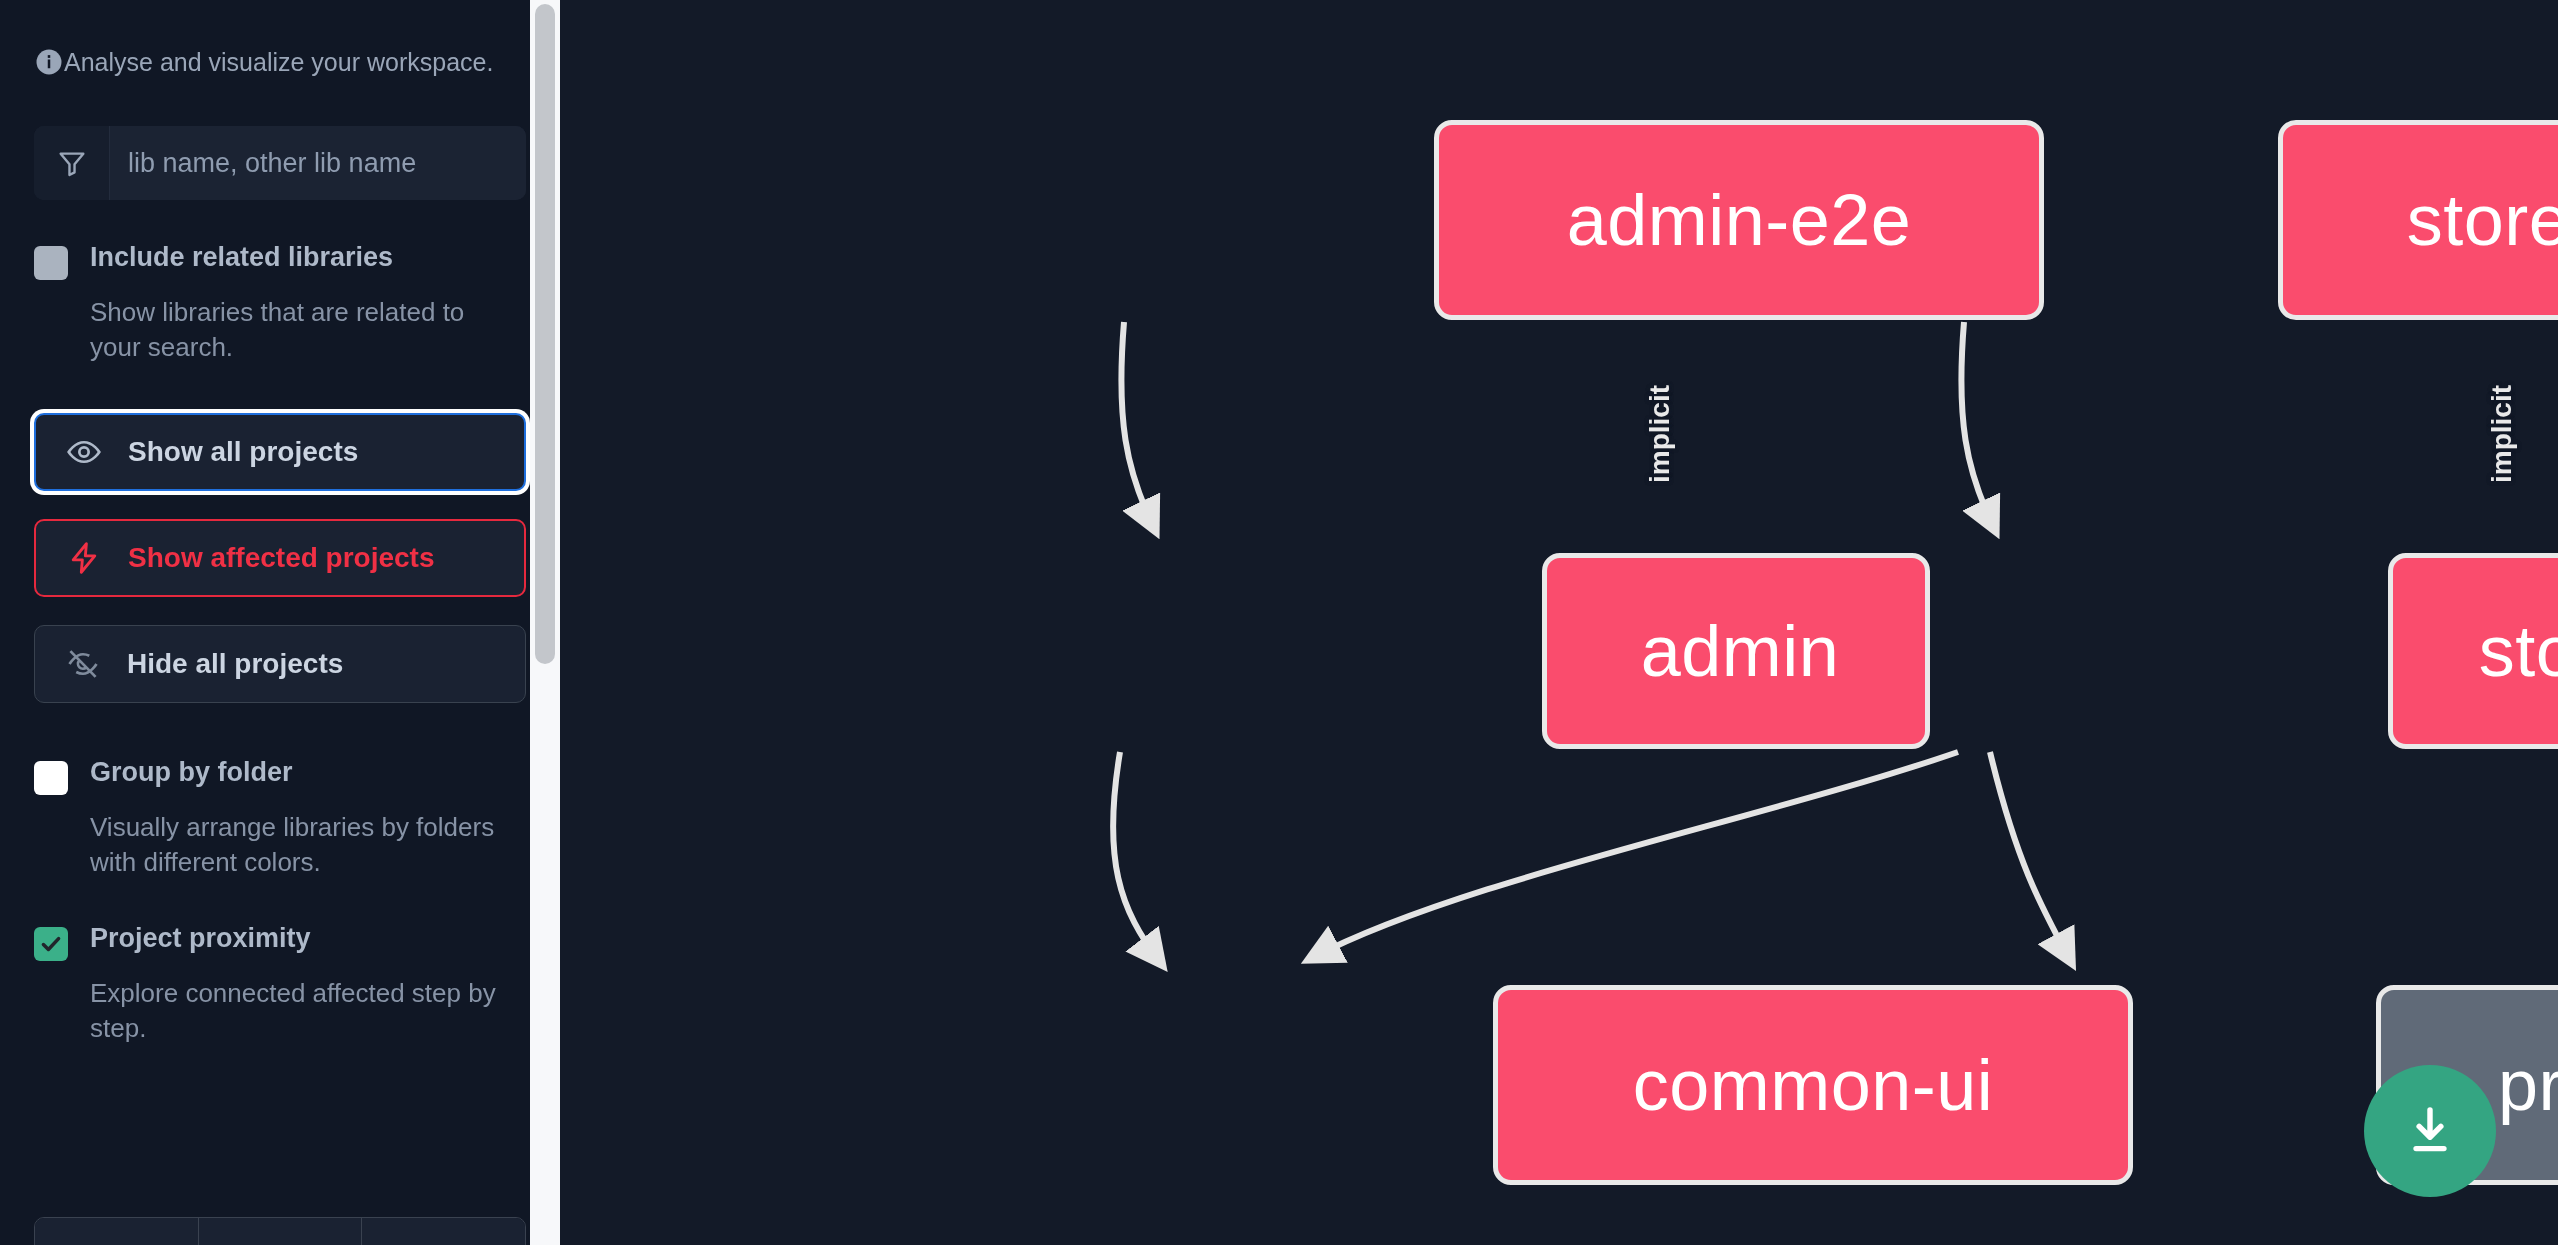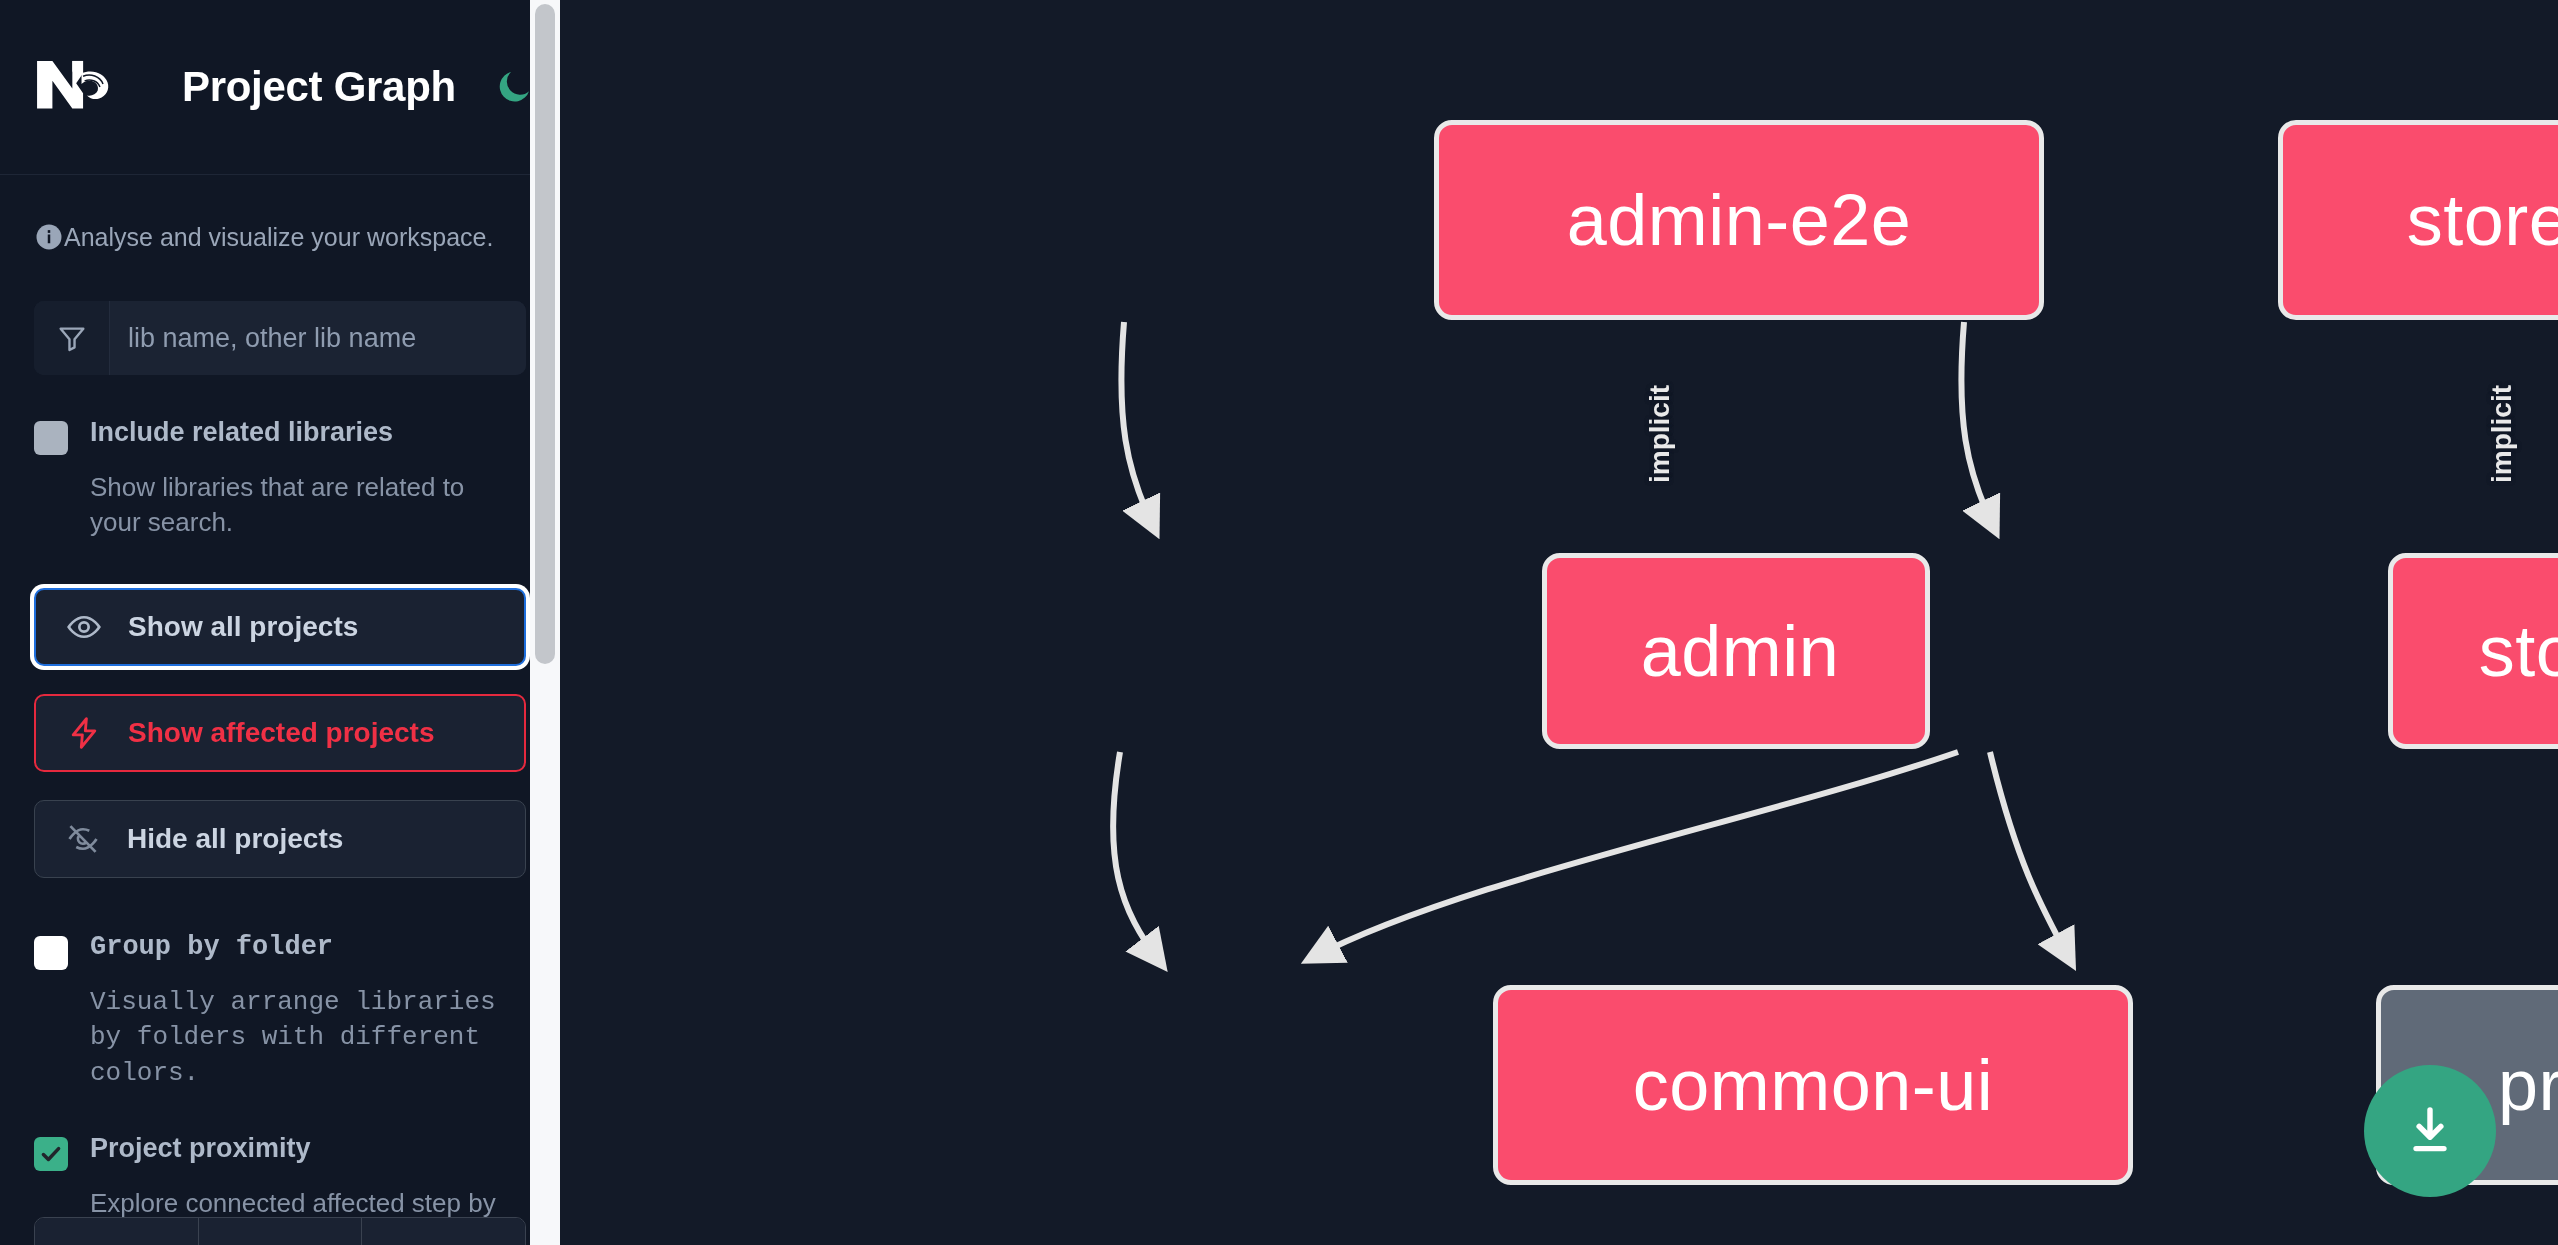--- a/index.html
+++ b/index.html
@@ -195,22 +195,6 @@
 
   <aside id="sidebar">
 
-    <div class="sb-header">
-      <span class="nx-logo">
-        <svg viewBox="0 0 120 80" width="92" height="62" xmlns="http://www.w3.org/2000/svg">
-          <path fill="#ffffff" d="M4 6h20l26 36V6h14v16l-9 13 9 13v20H50L24 32v36H4z"></path>
-          <rect fill="#ffffff" x="50" y="6" width="14" height="14"></rect>
-          <path fill="#ffffff" d="M62 22c14-6 30 0 34 12 3 9-2 18-11 21-6 2-12 0-16-4 6 1 12-1 14-6 2-6-2-12-9-13-5-1-9 1-12 4z"></path>
-          <path fill="none" stroke="#101725" stroke-width="2" d="M64 26c10-4 22 0 26 10M66 32c8-3 17 0 20 8"></path>
-        </svg>
-      </span>
-      <span class="sb-title">Project Graph</span>
-      <span class="theme-toggle">
-        <svg viewBox="0 0 24 24" width="40" height="40" xmlns="http://www.w3.org/2000/svg">
-          <path fill="#34a582" d="M21 14.5A9 9 0 1 1 10.2 3a7.2 7.2 0 0 0 10.8 11.5z"></path>
-        </svg>
-      </span>
-    </div>
 
     <div class="sb-body">
 

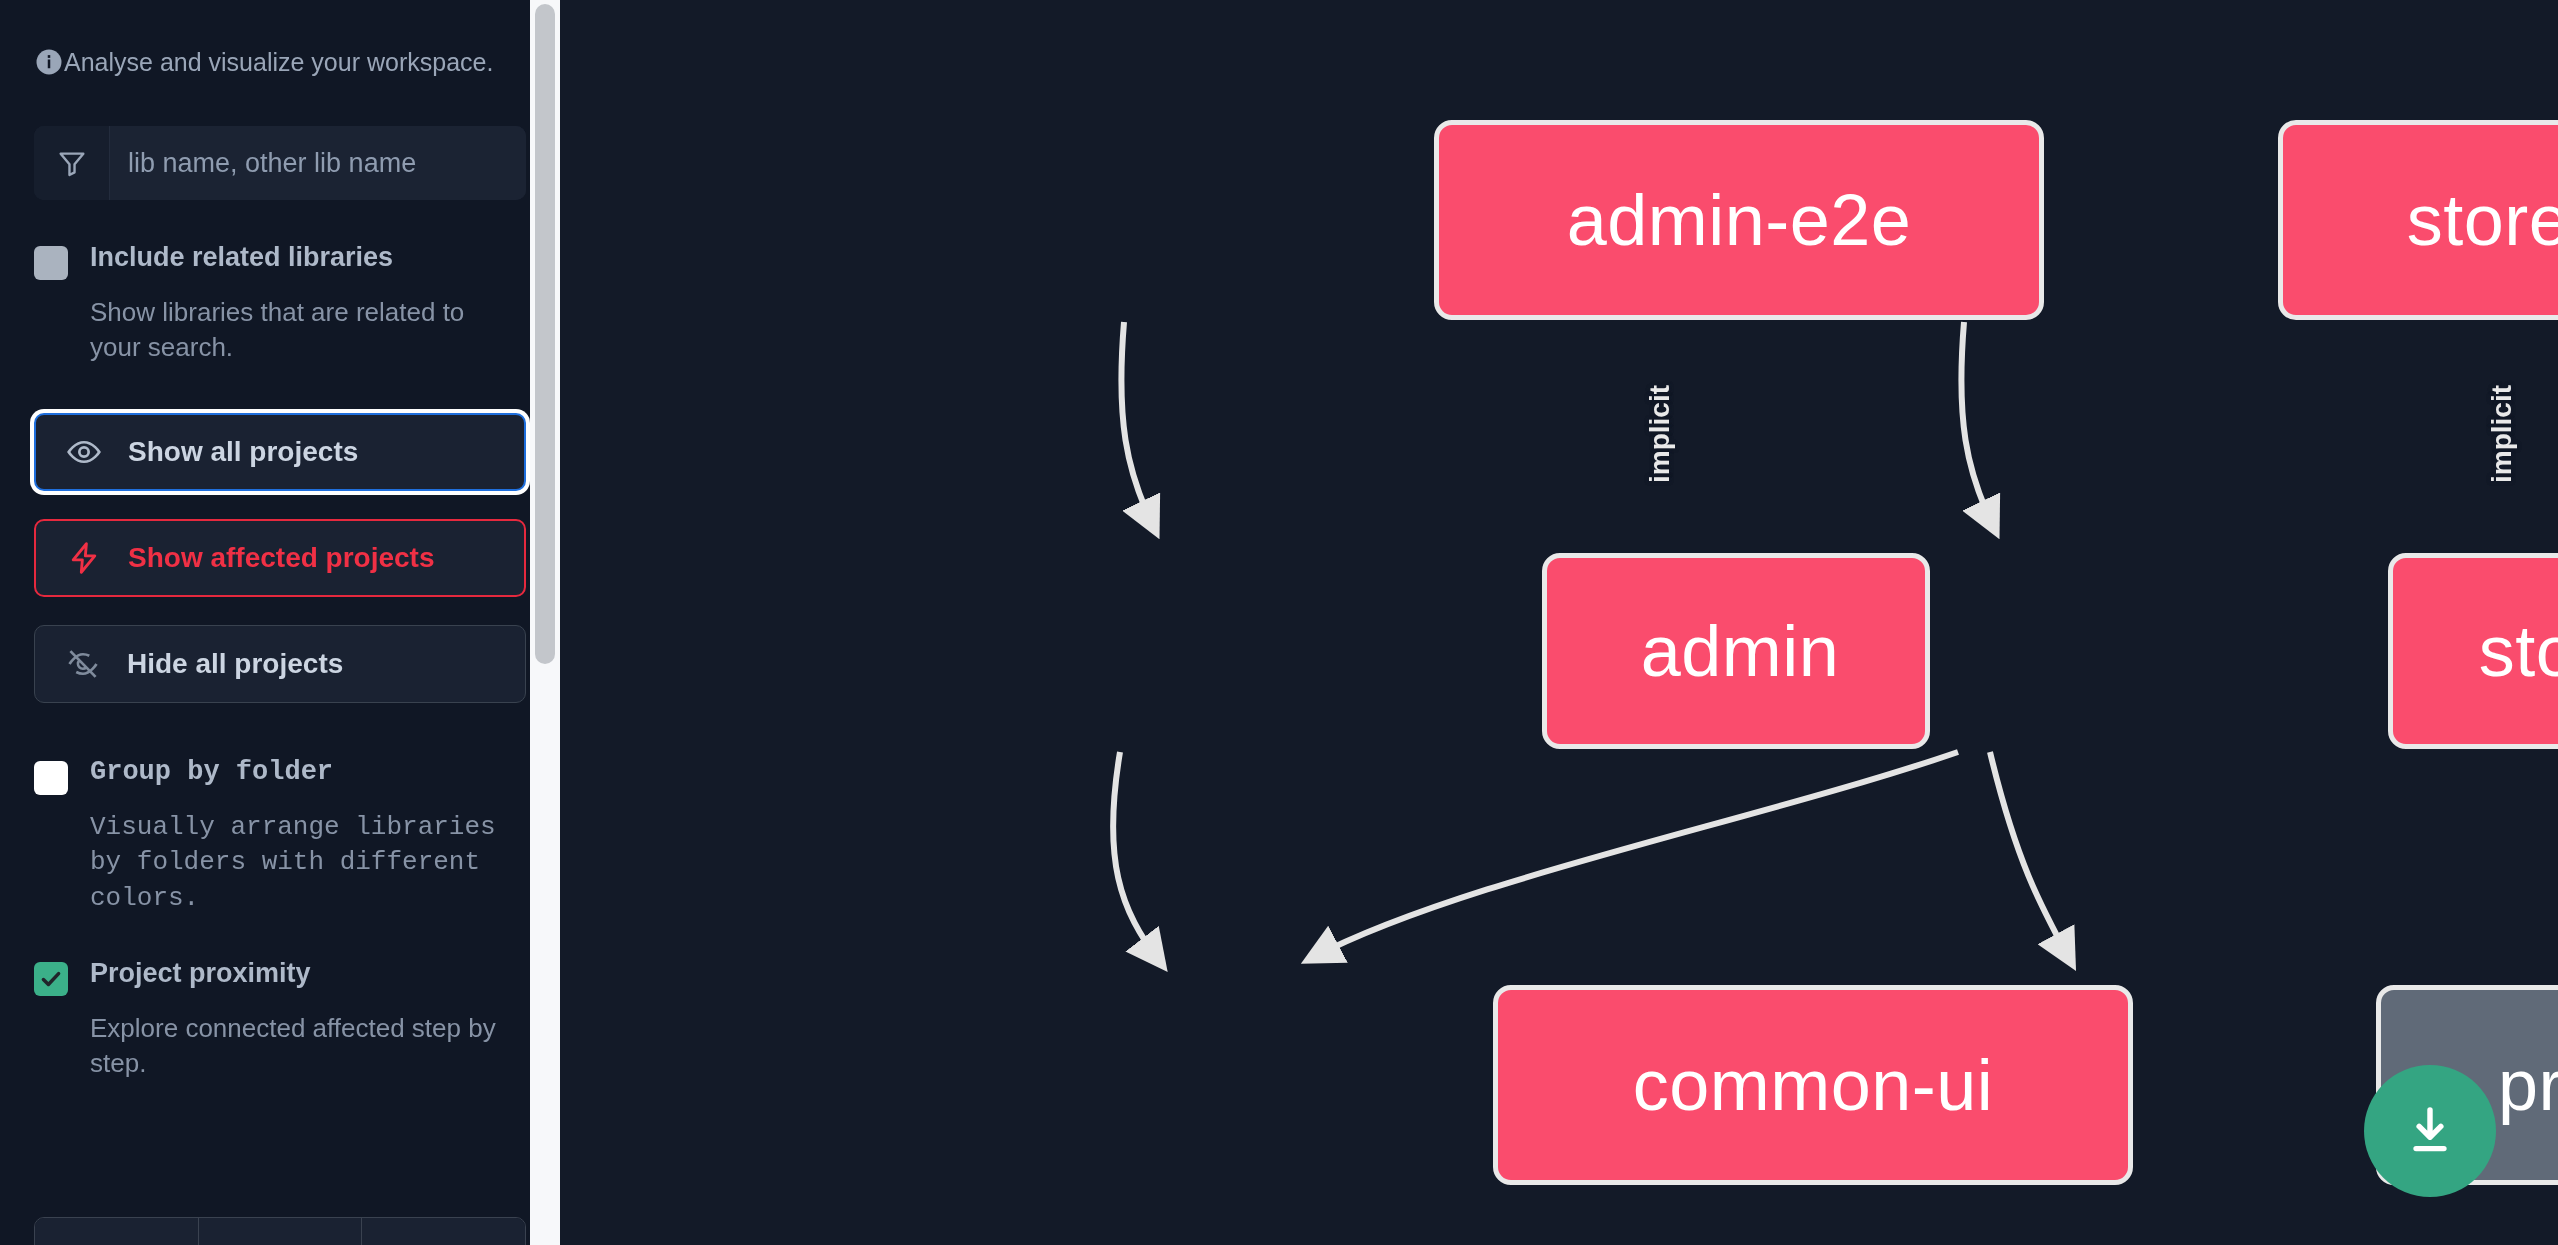--- a/index.html
+++ b/index.html
@@ -258,7 +258,7 @@
         </div>
       </div>
 
-      <div class="check-block" style="margin-top:52px;font-family:Liberation Mono, monospace;">
+      <div class="check-block" style="margin-top:52px;">
         <span class="cbox white"></span>
         <span class="check-texts">
           <span class="check-title">Group by folder</span>

